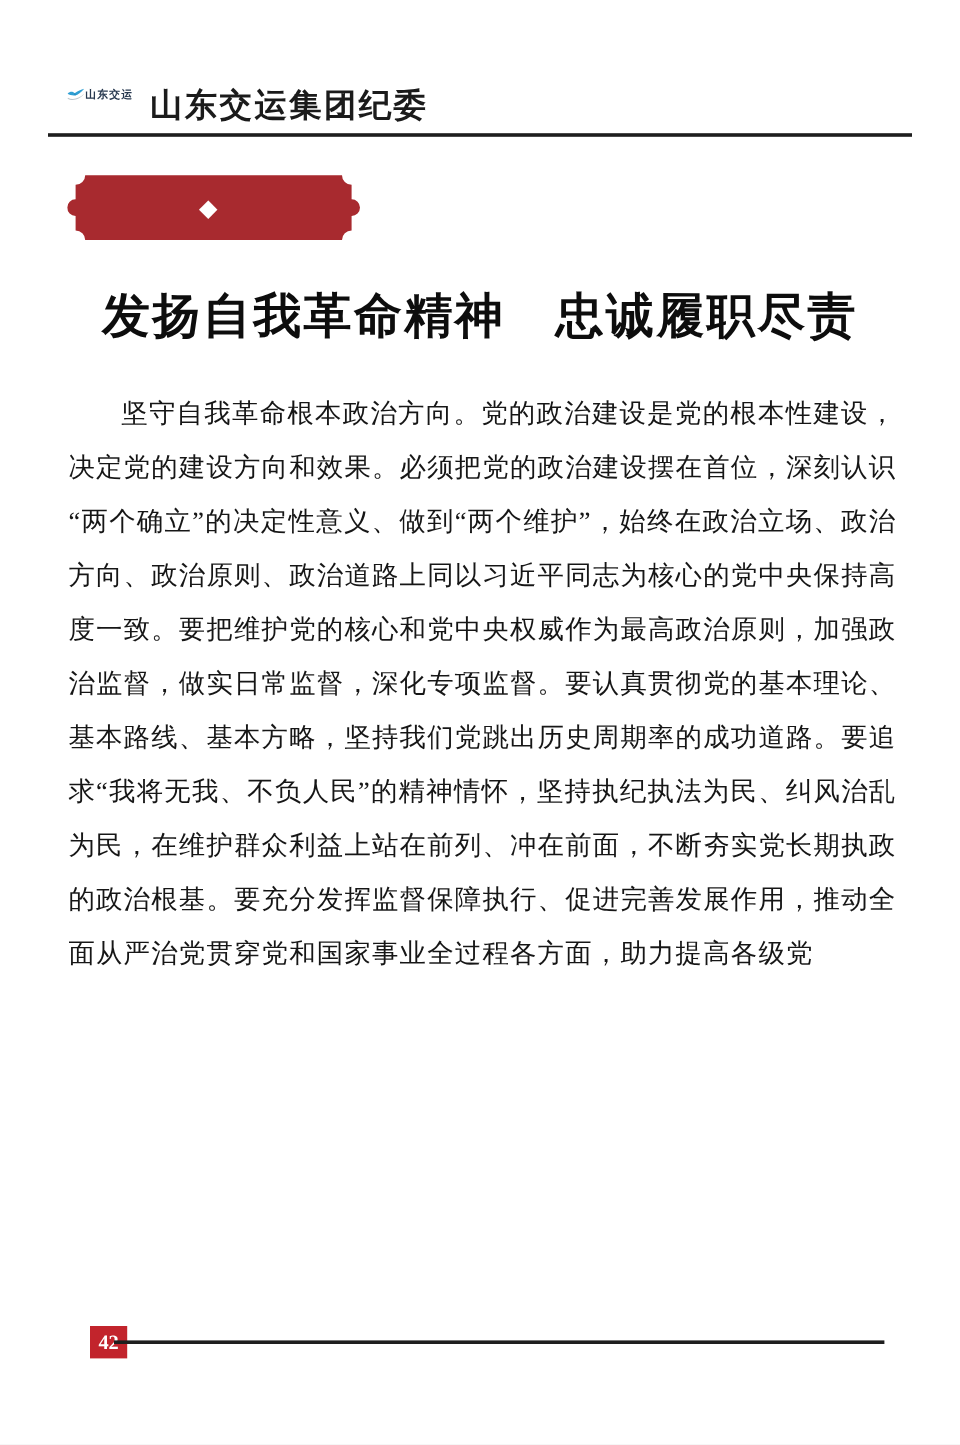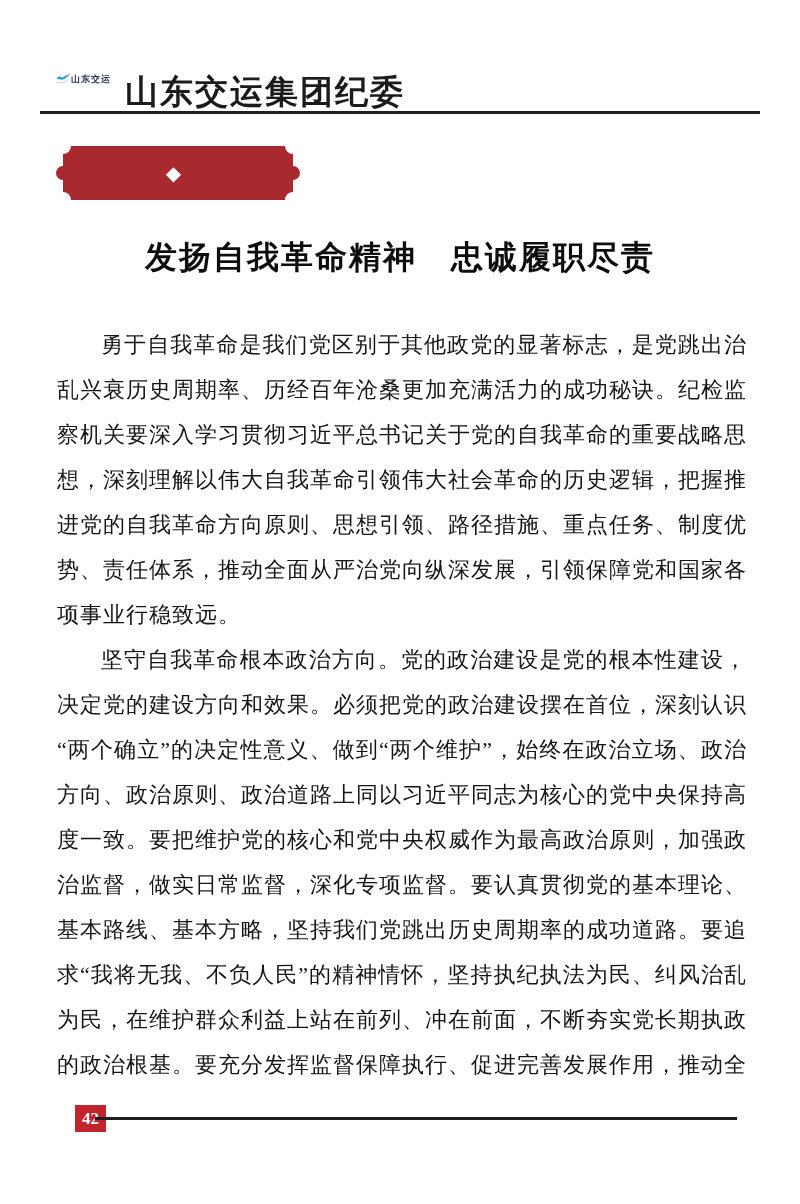--- a/index.html
+++ b/index.html
@@ -36,7 +36,7 @@
   }
   .org-name{
     font-family:"Liberation Sans","DejaVu Sans",sans-serif;
-    font-size:33px;font-weight:bold;color:#1b1b1b;
+    font-size:27px;font-weight:bold;color:#1b1b1b;
     letter-spacing:2px;margin-top:8px;white-space:nowrap;
   }
   .header-rule{

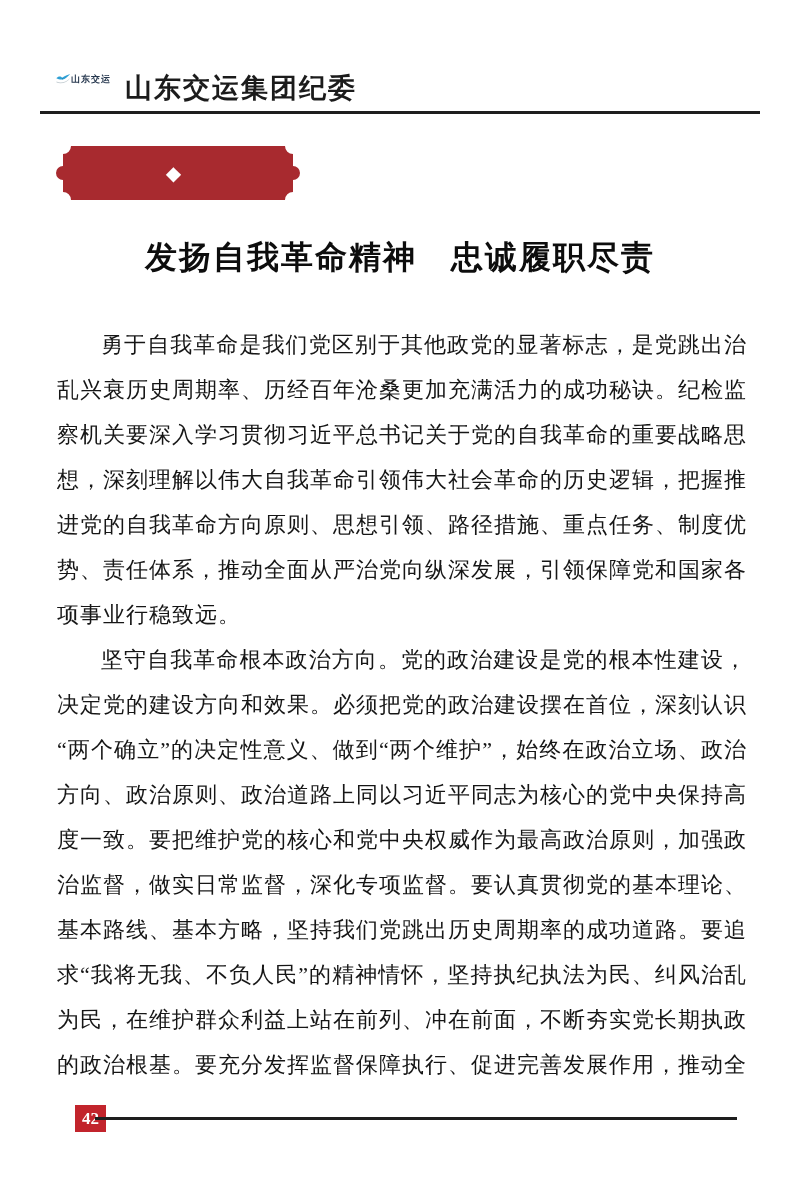--- a/index.html
+++ b/index.html
@@ -60,7 +60,7 @@
   .article-title{
     position:absolute;left:0;top:236px;width:100%;
     text-align:center;
-    font-size:32px;font-weight:bold;color:#0d0d0d;
+    font-size:40px;font-weight:bold;color:#0d0d0d;
     letter-spacing:2px;
     font-family:"Liberation Serif","DejaVu Serif",serif;
   }

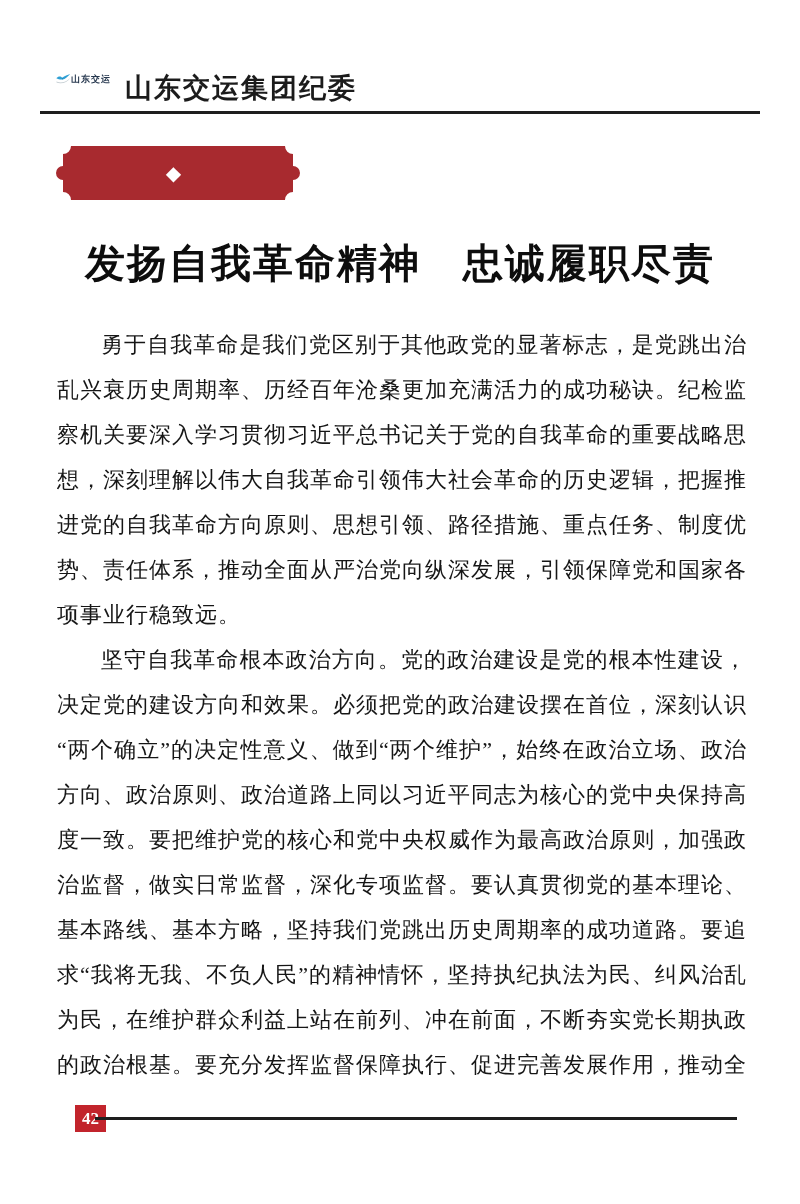--- a/index.html
+++ b/index.html
@@ -128,7 +128,6 @@
   <h1 class="article-title">发扬自我革命精神　忠诚履职尽责</h1>
 
   <div class="article-body">
-    <p>勇于自我革命是我们党区别于其他政党的显著标志，是党跳出治乱兴衰历史周期率、历经百年沧桑更加充满活力的成功秘诀。纪检监察机关要深入学习贯彻习近平总书记关于党的自我革命的重要战略思想，深刻理解以伟大自我革命引领伟大社会革命的历史逻辑，把握推进党的自我革命方向原则、思想引领、路径措施、重点任务、制度优势、责任体系，推动全面从严治党向纵深发展，引领保障党和国家各项事业行稳致远。</p>
     <p>坚守自我革命根本政治方向。党的政治建设是党的根本性建设，决定党的建设方向和效果。必须把党的政治建设摆在首位，深刻认识“两个确立”的决定性意义、做到“两个维护”，始终在政治立场、政治方向、政治原则、政治道路上同以习近平同志为核心的党中央保持高度一致。要把维护党的核心和党中央权威作为最高政治原则，加强政治监督，做实日常监督，深化专项监督。要认真贯彻党的基本理论、基本路线、基本方略，坚持我们党跳出历史周期率的成功道路。要追求“我将无我、不负人民”的精神情怀，坚持执纪执法为民、纠风治乱为民，在维护群众利益上站在前列、冲在前面，不断夯实党长期执政的政治根基。要充分发挥监督保障执行、促进完善发展作用，推动全面从严治党贯穿党和国家事业全过程各方面，助力提高各级党</p>
   </div>
 

